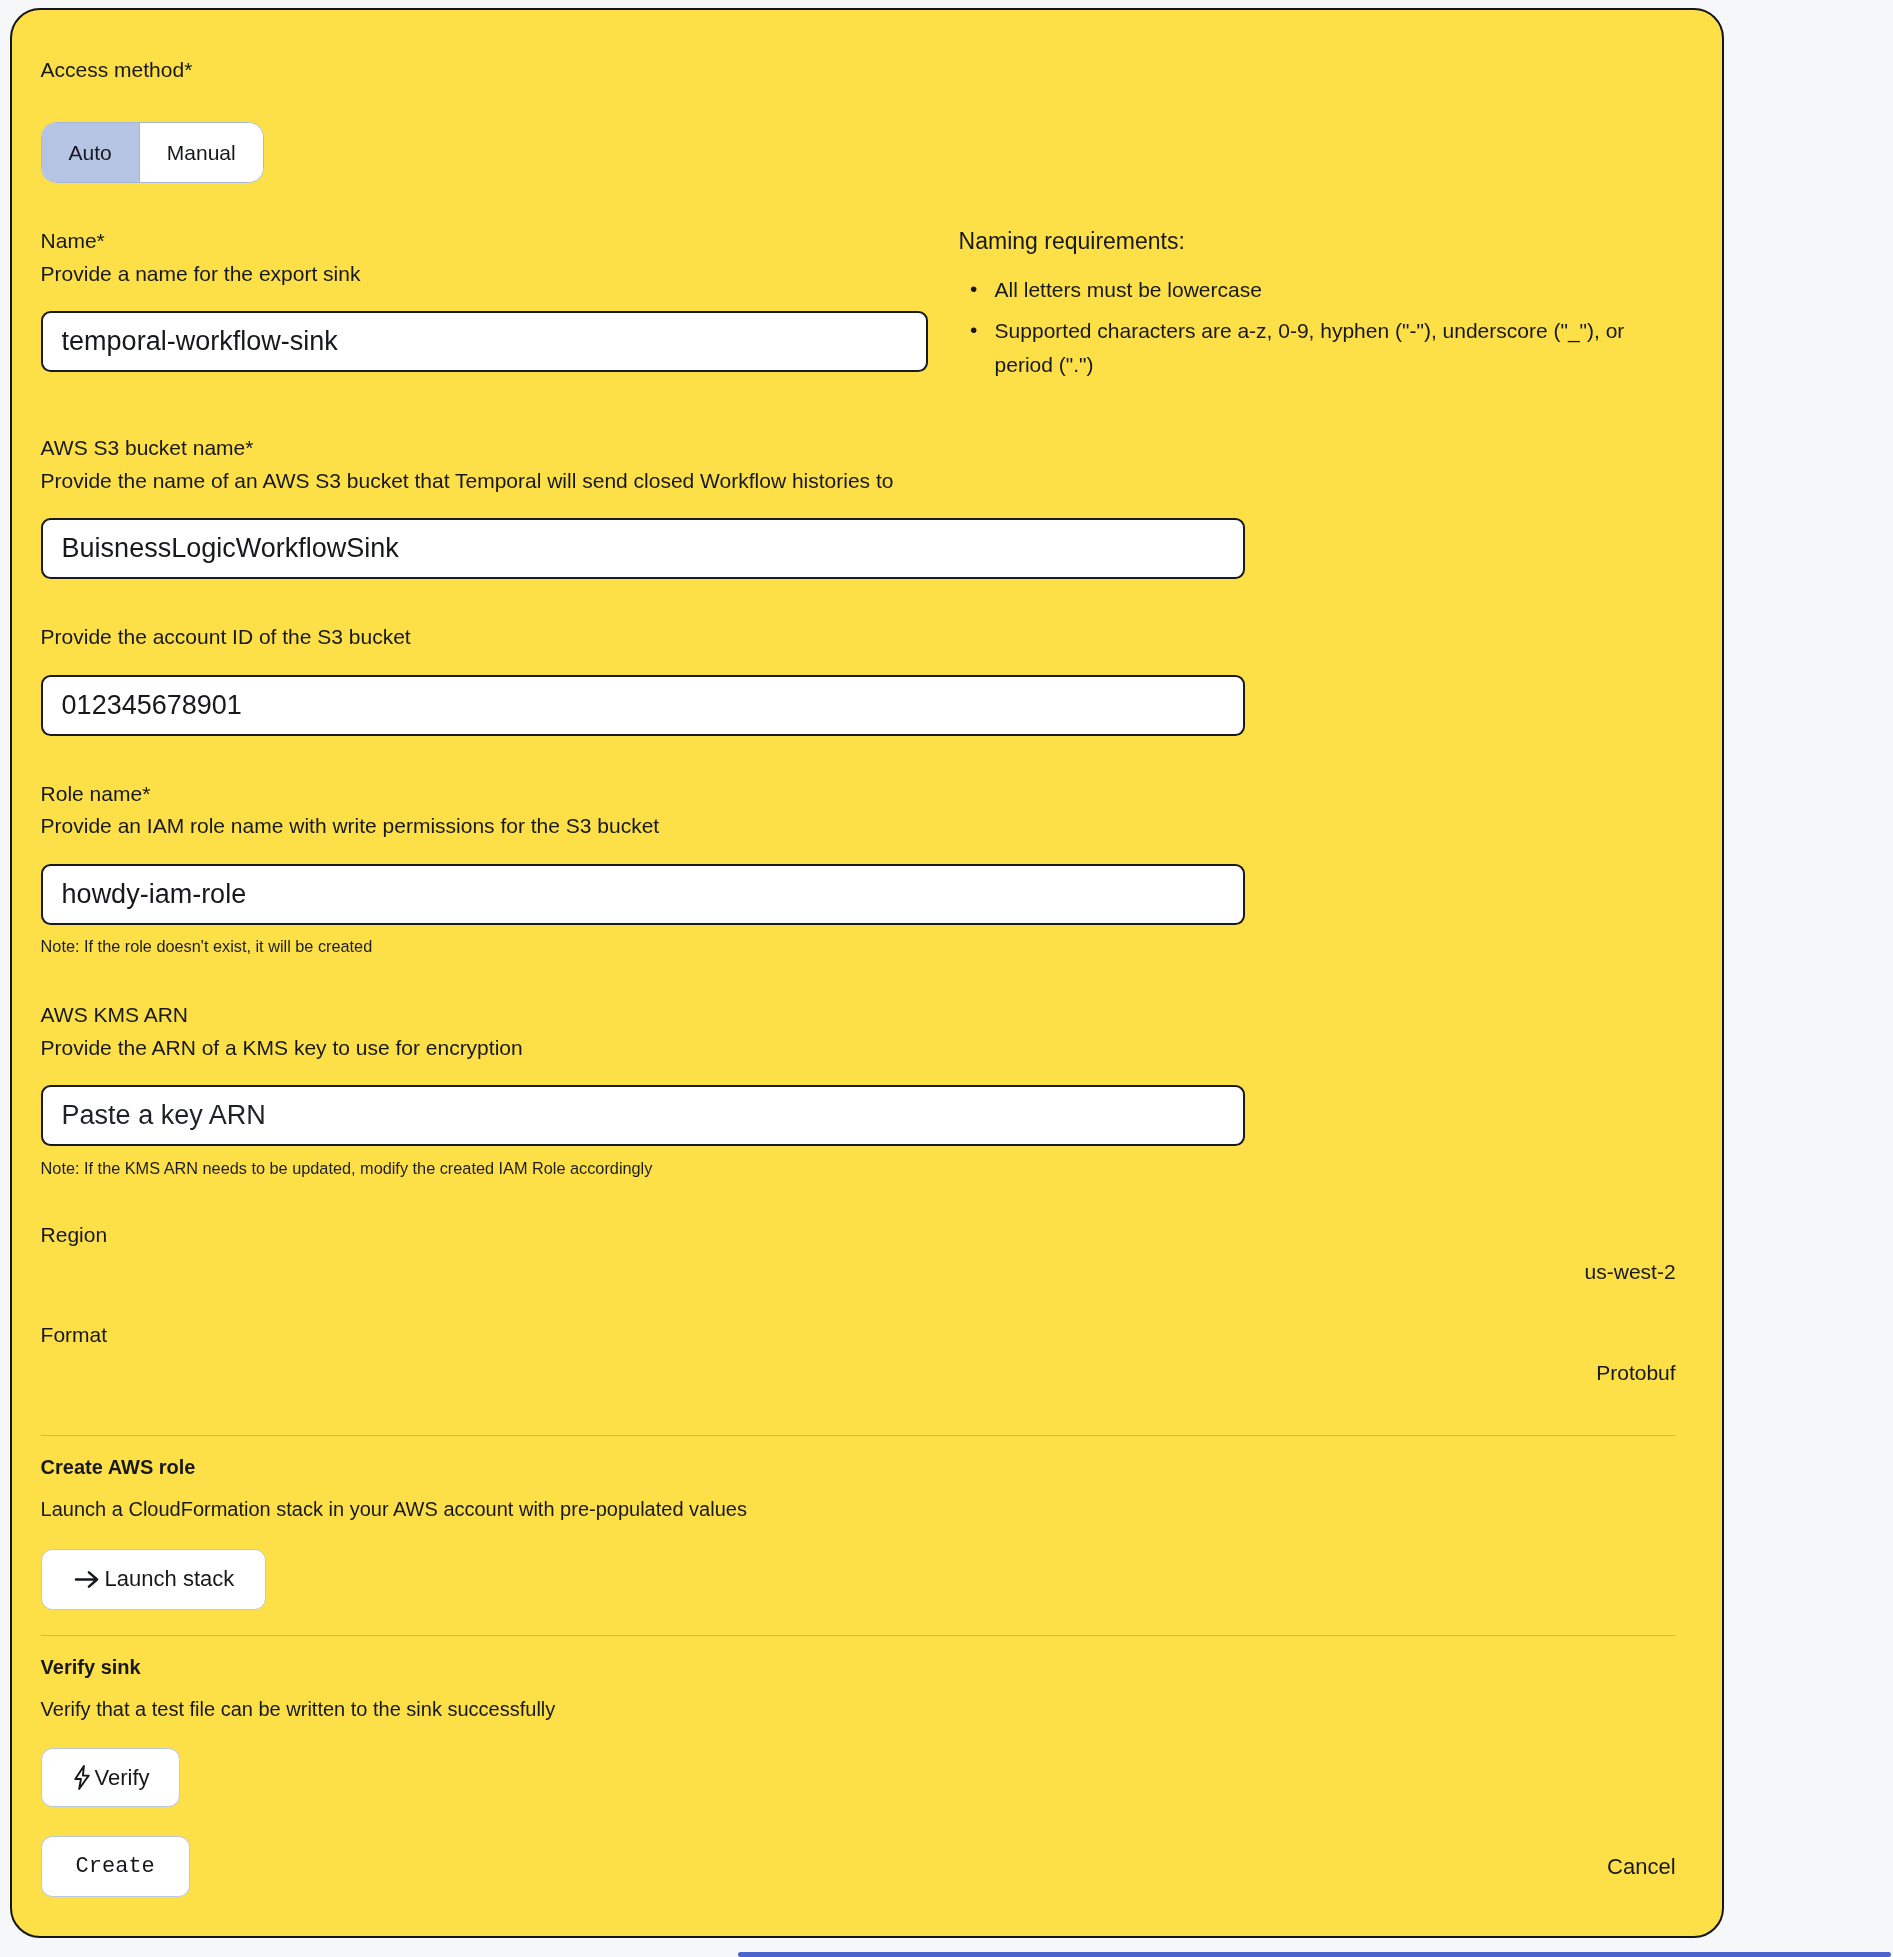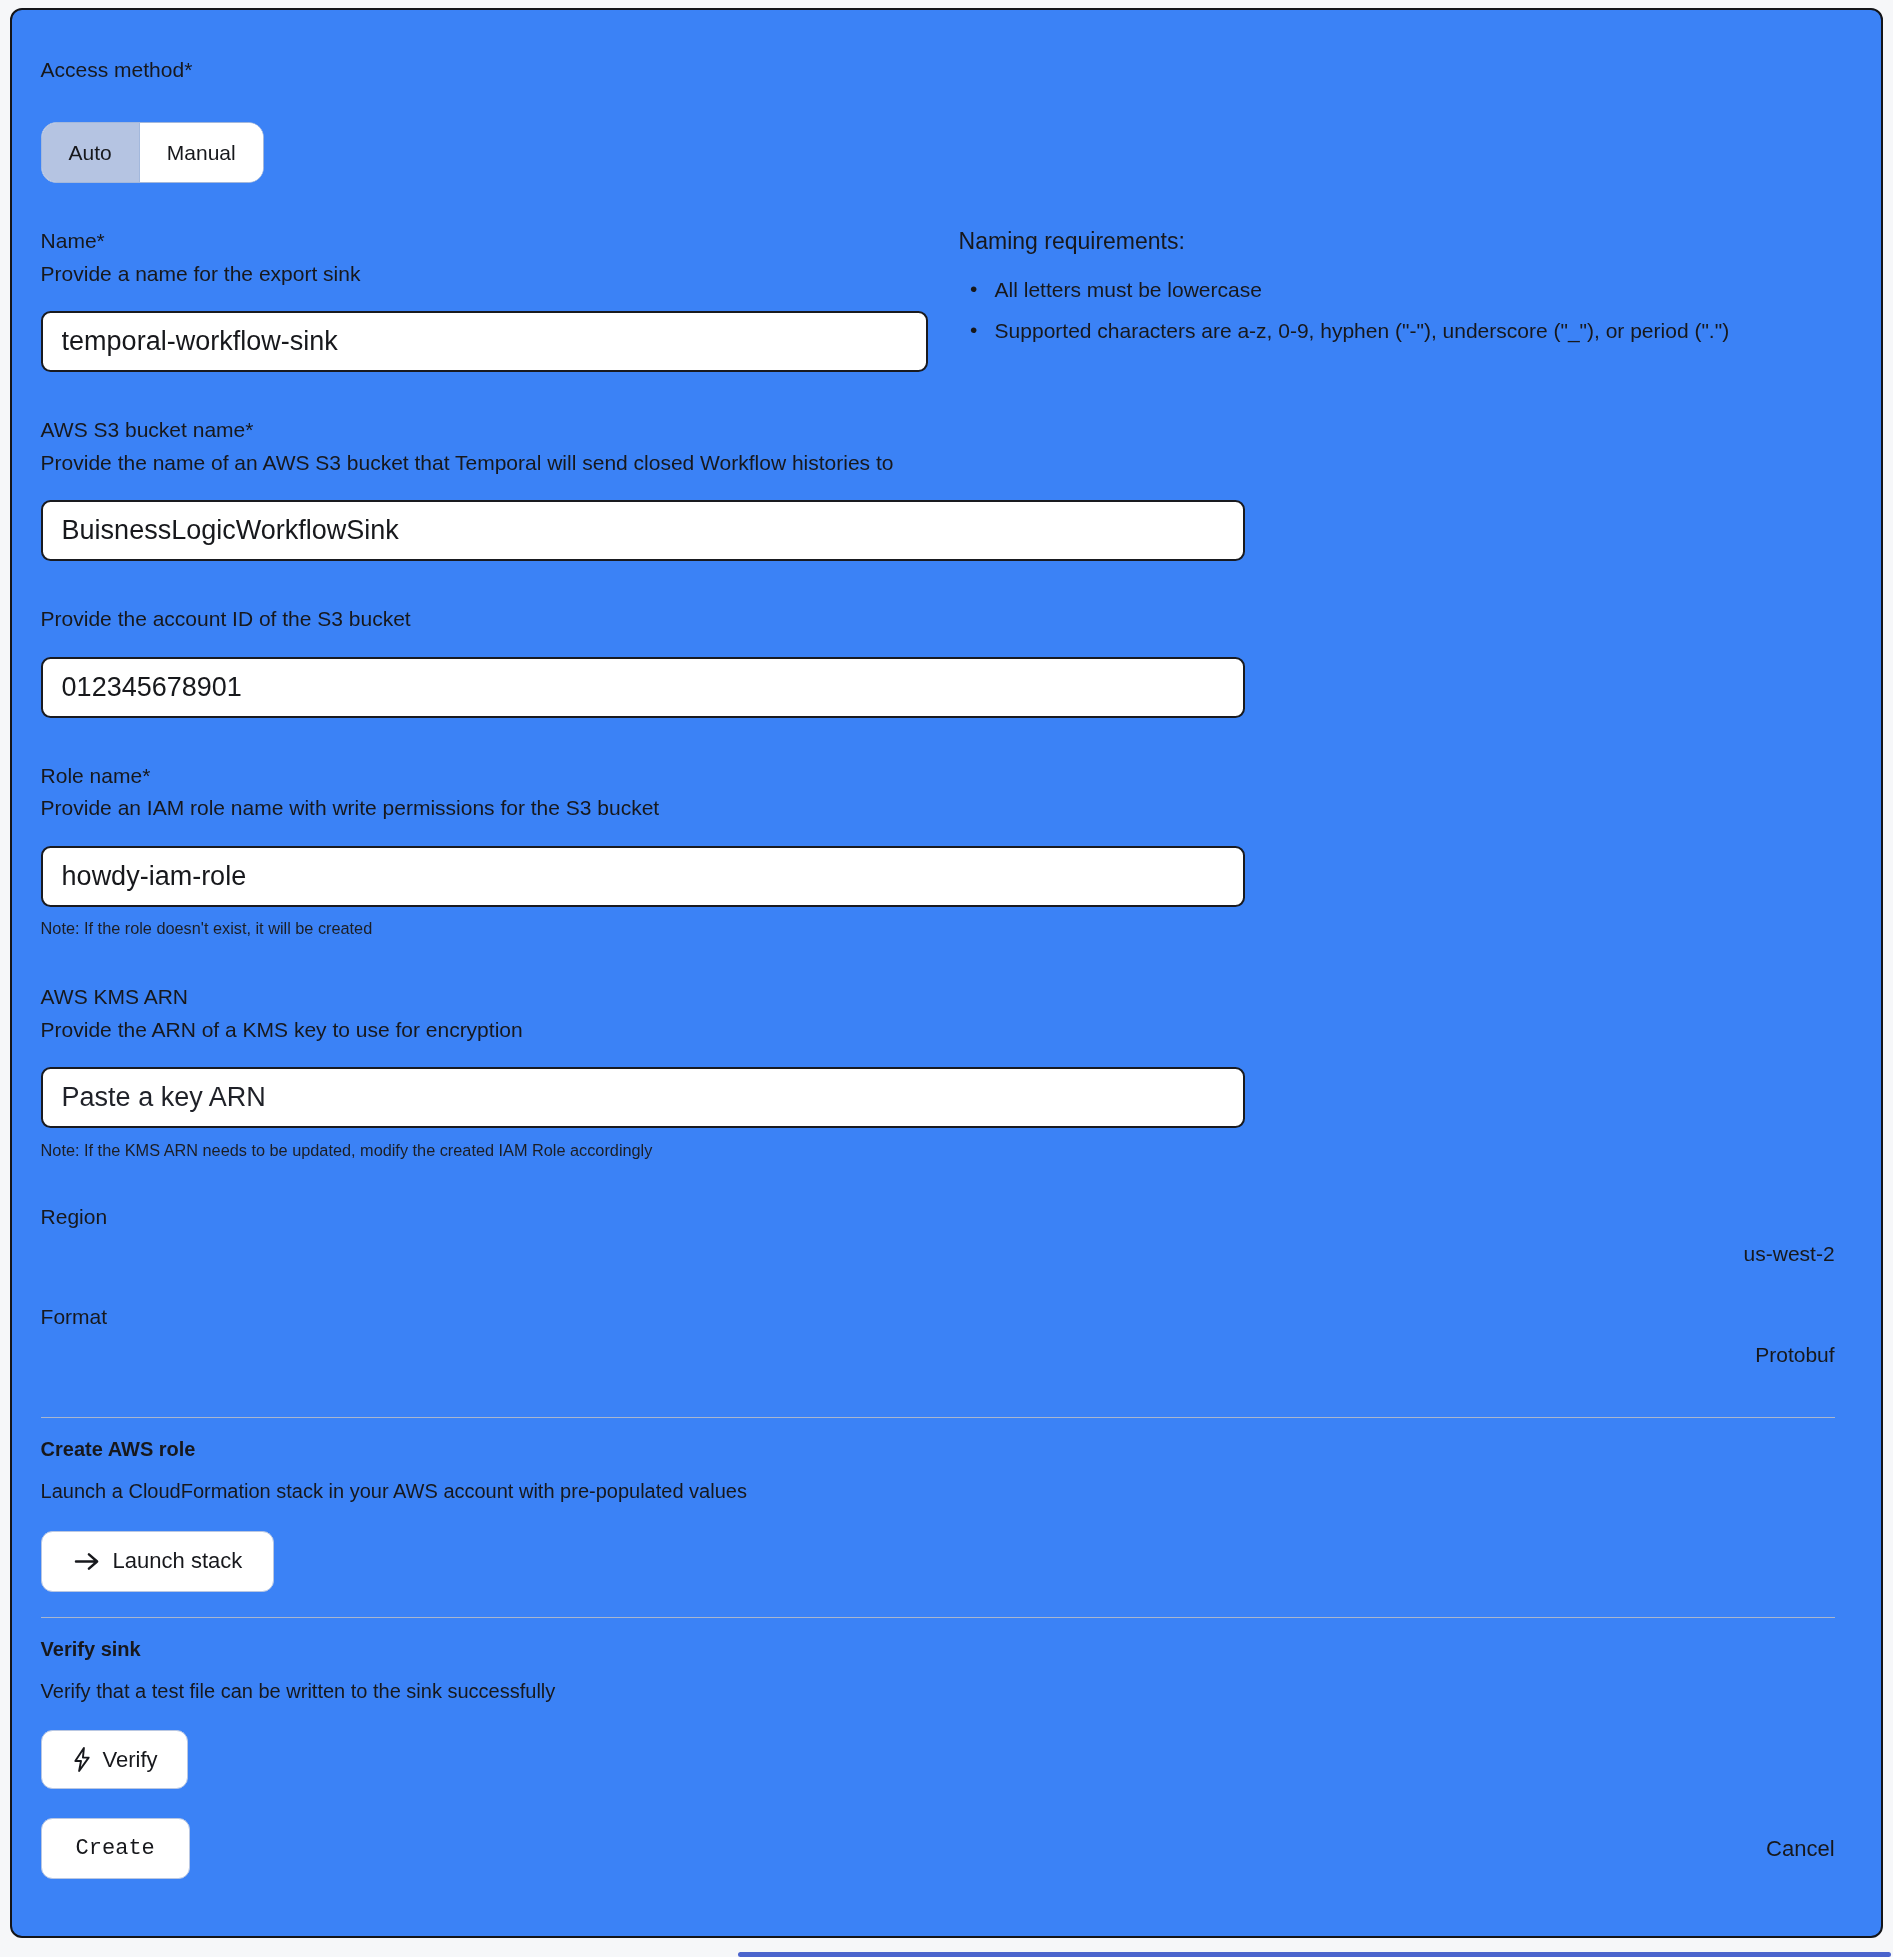--- a/index.html
+++ b/index.html
@@ -12,10 +12,10 @@
   }
   .card{
     position:absolute;left:9.6px;top:7.6px;
-    width:1873px;height:1930px;box-sizing:border-box;
-    background:#3b82f6;
+    width:1714px;height:1930px;box-sizing:border-box;
+    background:#fde047;
     border:2.4px solid #141519;
-    border-radius:12px;
+    border-radius:30px;
     padding:44px 46px 0 29px;
     overflow:hidden;
   }

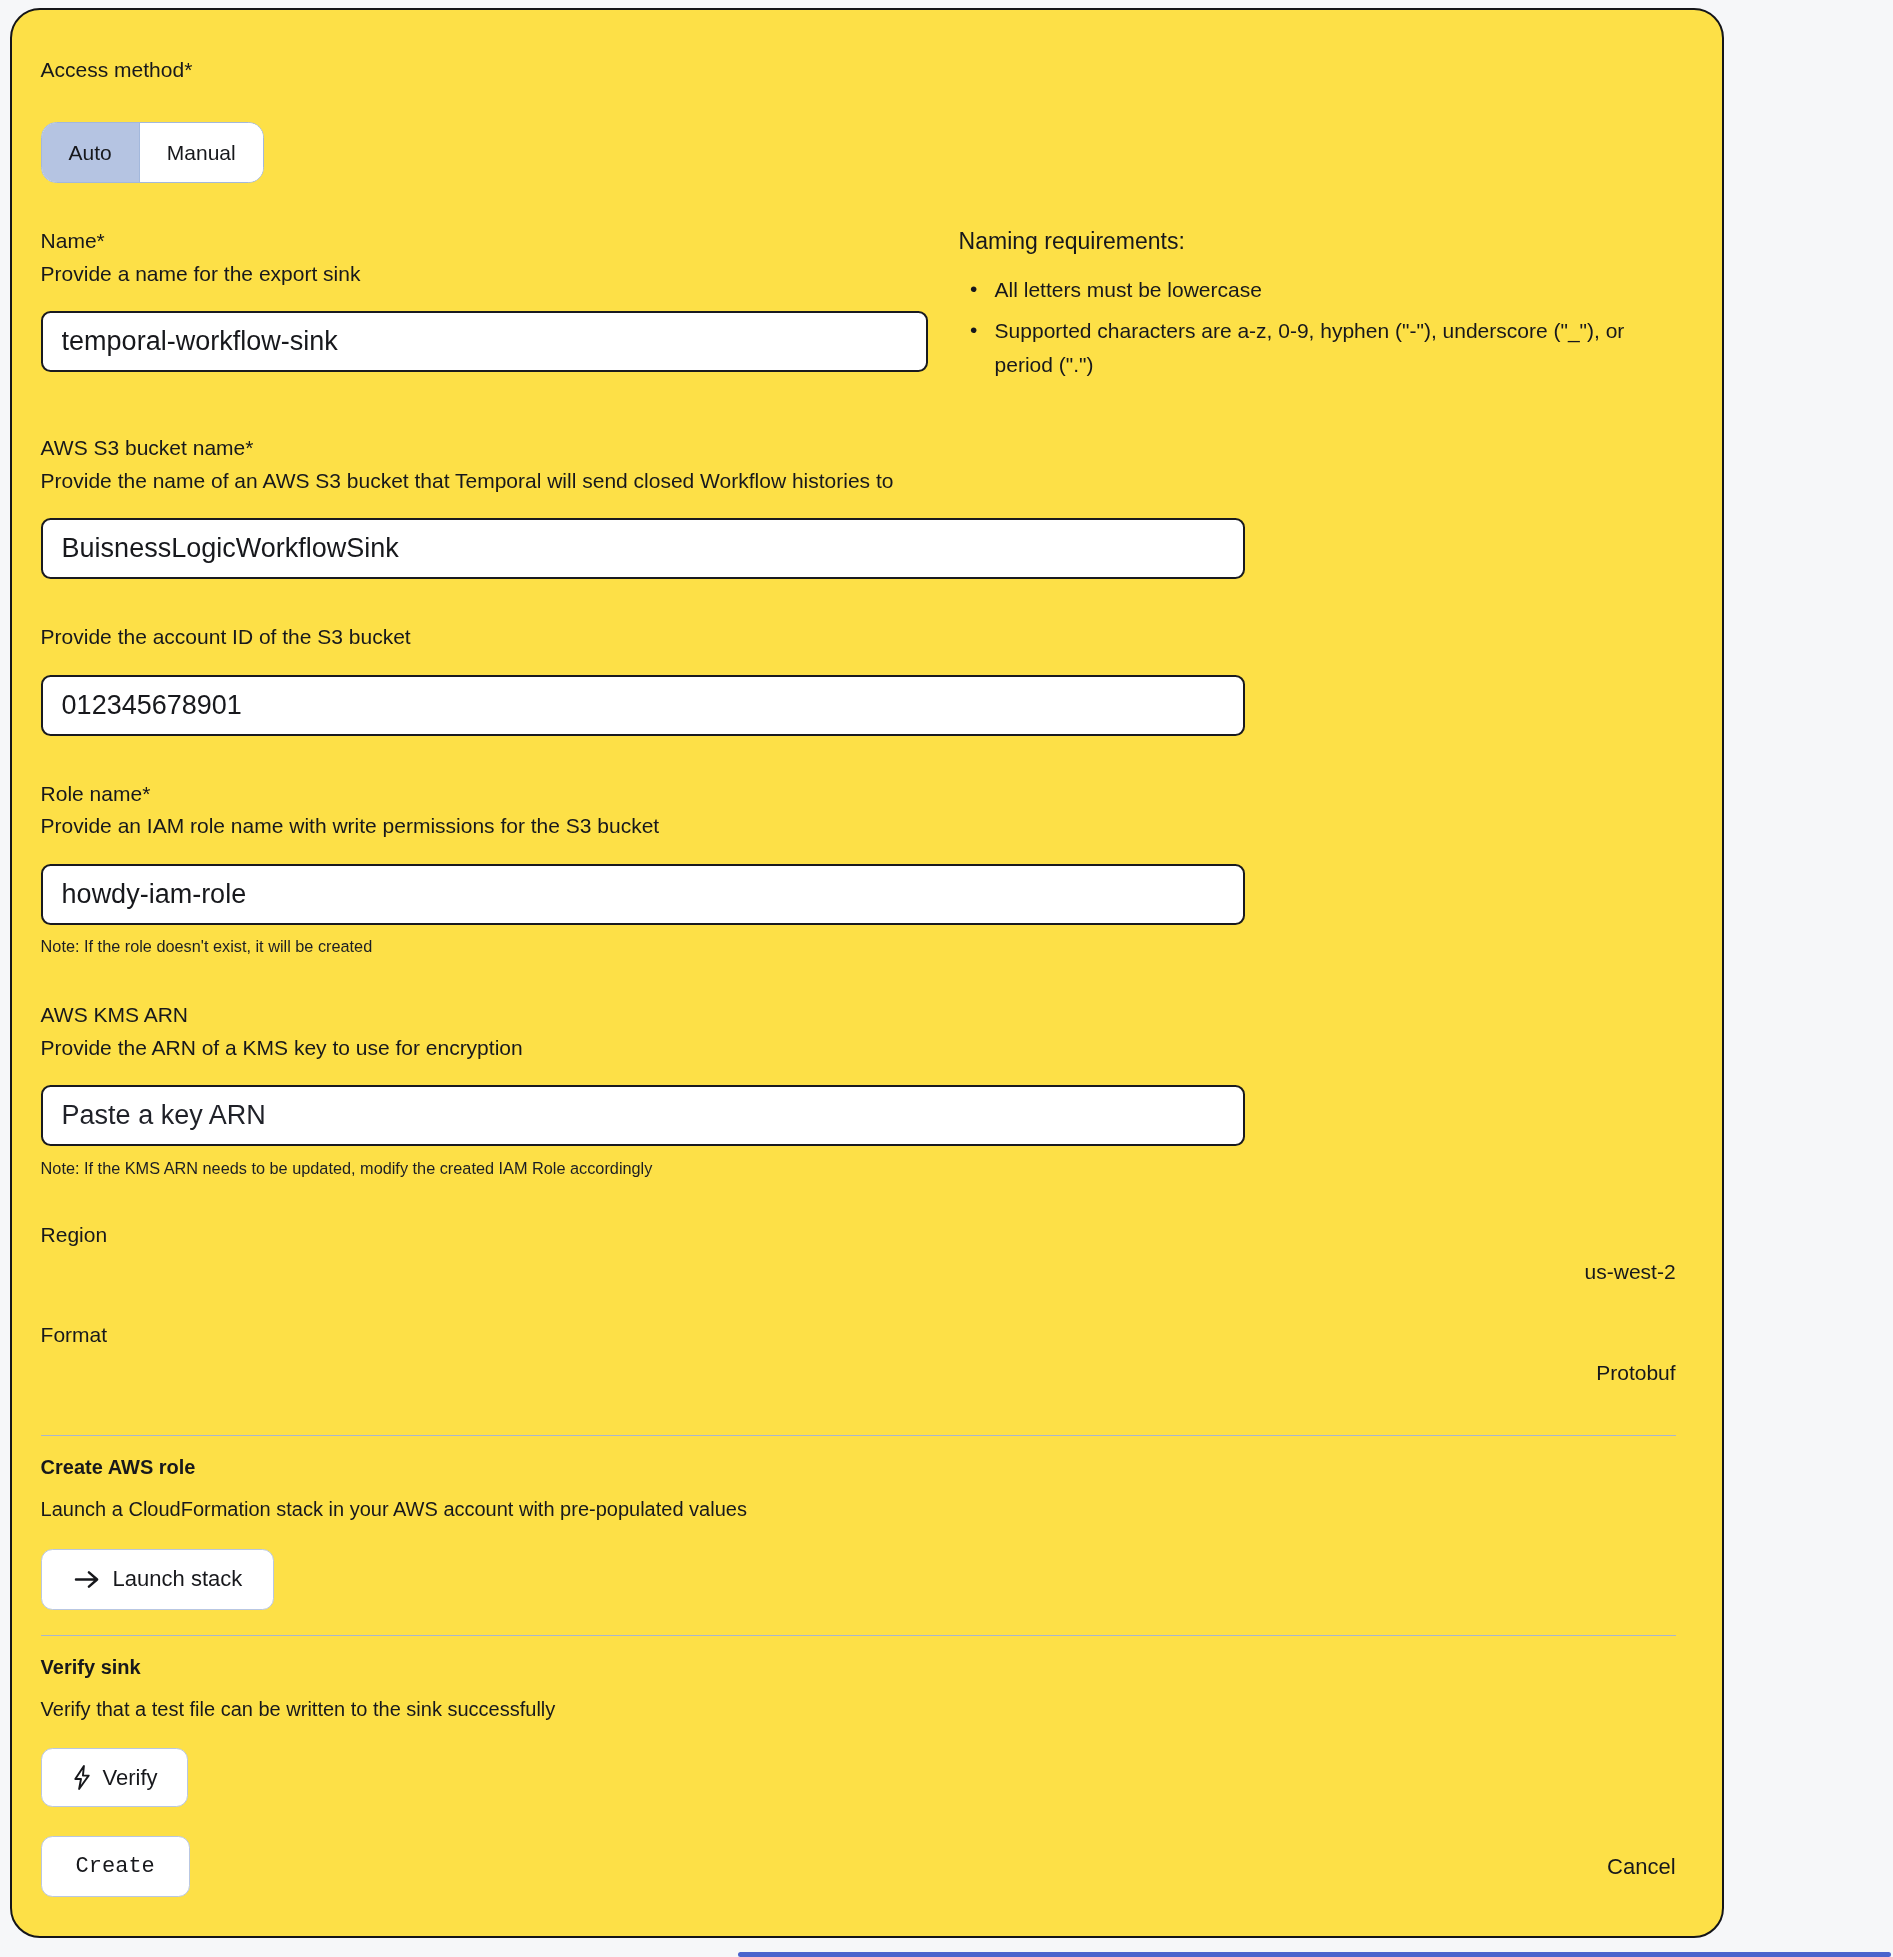--- a/index.html
+++ b/index.html
@@ -82,7 +82,7 @@
   .section-desc{font-size:20px;line-height:32.5px;margin-top:10px;}
 
   .outline-btn{
-    display:inline-flex;align-items:center;gap:11px;
+    display:inline-flex;align-items:center;gap:3px;
     height:61px;box-sizing:border-box;padding:0 31px;margin-top:23px;
     background:#ffffff;border:1.9px solid #b9c7e2;border-radius:11.5px;
     font-family:inherit;font-size:22px;color:#17181c;cursor:pointer;

